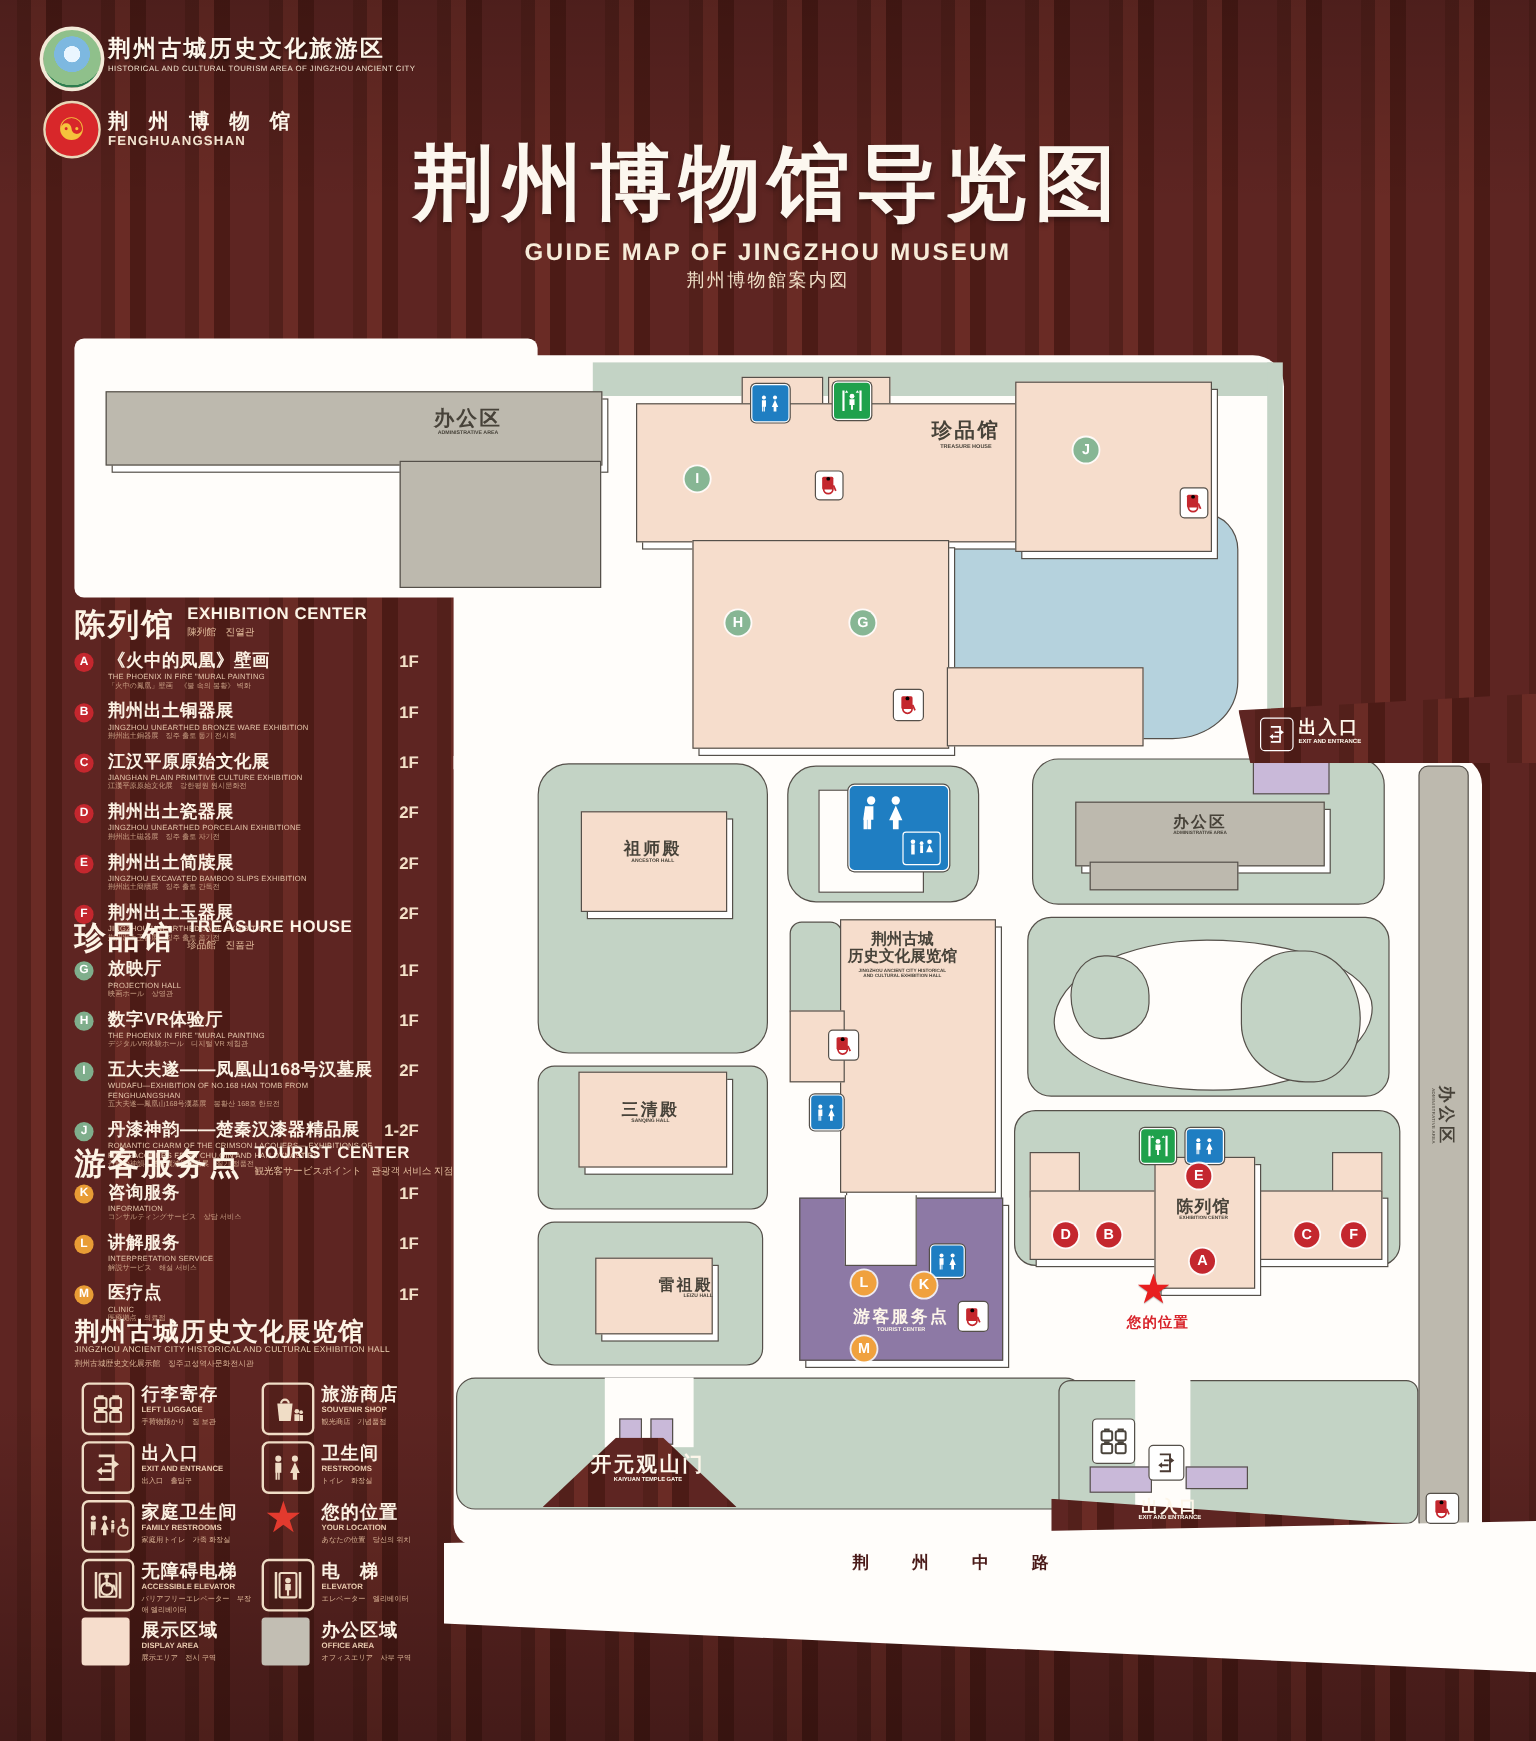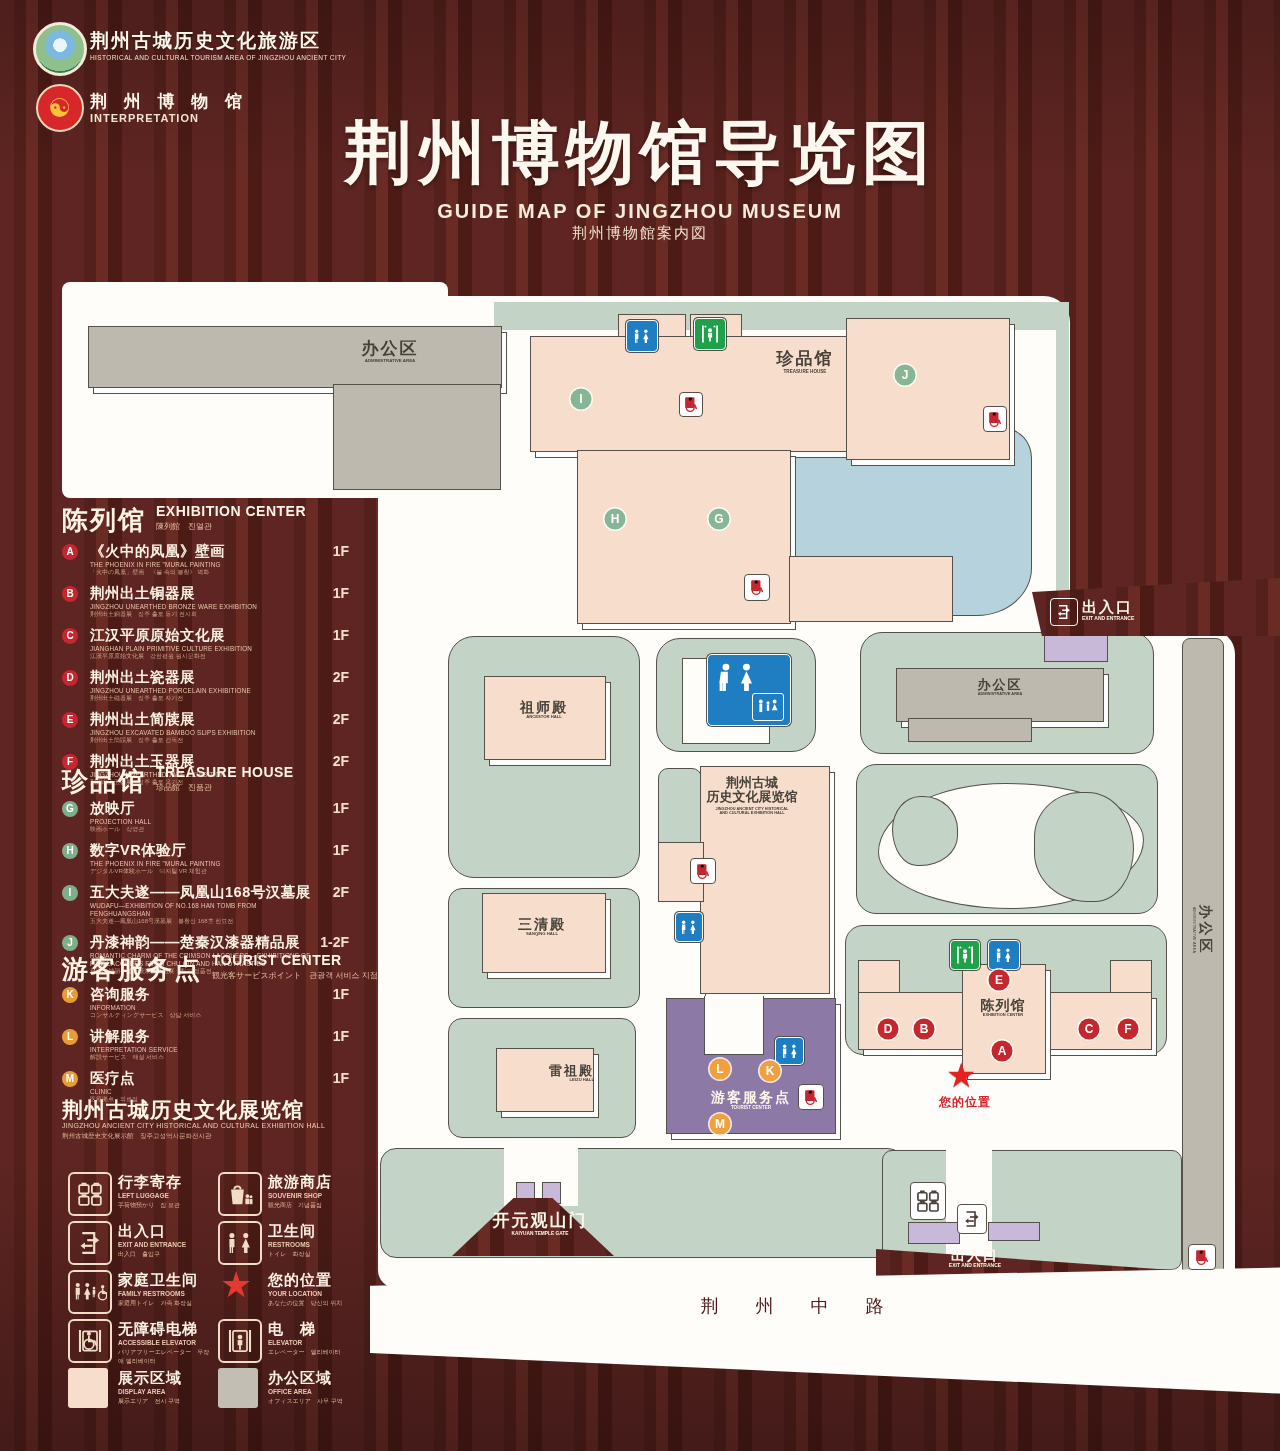--- a/index.html
+++ b/index.html
@@ -85,7 +85,7 @@
   <div class="abs h-zh1">荆州古城历史文化旅游区</div>
   <div class="abs h-en1">HISTORICAL AND CULTURAL TOURISM AREA OF JINGZHOU ANCIENT CITY</div>
   <div class="abs h-zh2">荆 州 博 物 馆</div>
-  <div class="abs h-en2">INTERPRETATION</div>
+  <div class="abs h-en2">FENGHUANGSHAN</div>
   <div class="abs" id="title">荆州博物馆导览图</div>
   <div class="abs" id="title-en">GUIDE MAP OF JINGZHOU MUSEUM</div>
   <div class="abs" id="title-ja">荆州博物館案内図</div>

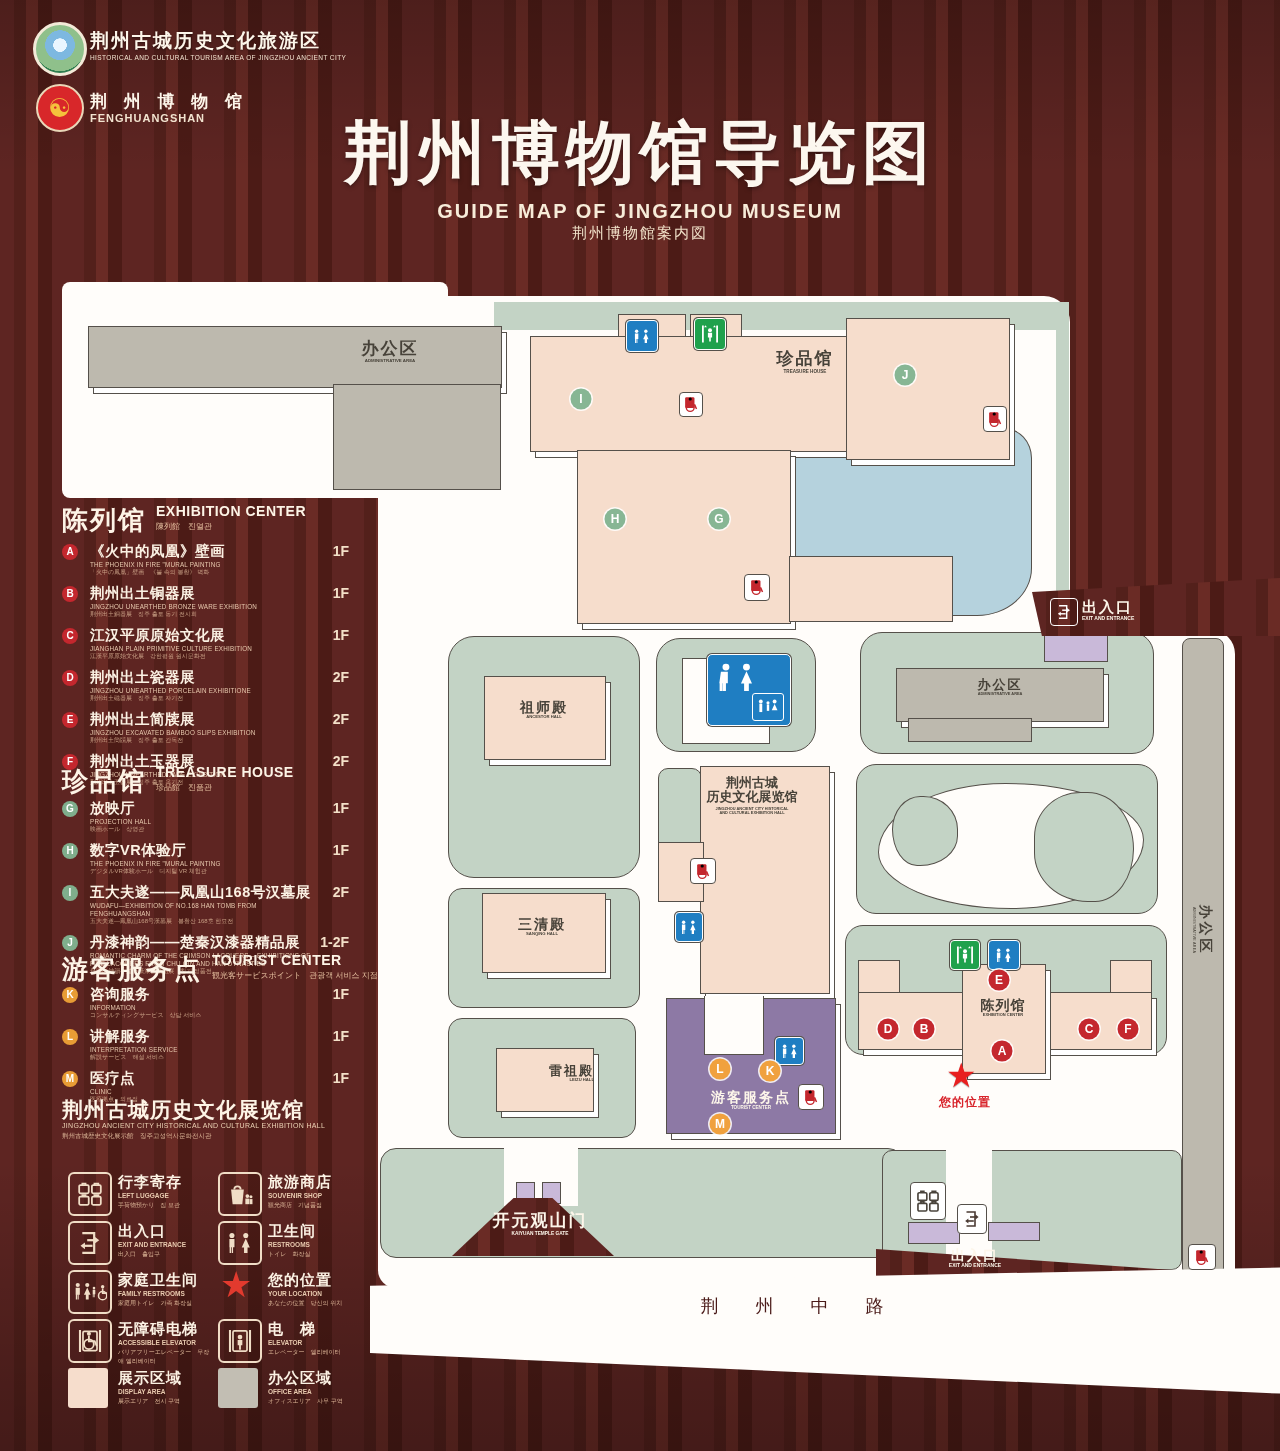--- a/index.html
+++ b/index.html
@@ -42,7 +42,7 @@
   #hall-sub{left:62px;top:1132px;color:#d9b294;font-size:6.5px;}
   
   #legend{left:62px;top:1150px;width:300px;display:grid;grid-template-columns:150px 150px;grid-auto-rows:49px;}
-  .lg-item{position:relative;margin-top:20px;}
+  .lg-item{position:relative;}
   .lgbox{position:absolute;left:6px;top:2px;width:40px;height:40px;border:2.5px solid #f0ddc6;border-radius:6px;color:#f0ddc6;display:flex;align-items:center;justify-content:center;}
   .lgplain{position:absolute;left:6px;top:2px;width:40px;height:40px;border-radius:3px;}
   .lg-zh{position:absolute;left:56px;top:3px;color:#fbf1e3;font-size:15px;font-weight:bold;letter-spacing:1px;}

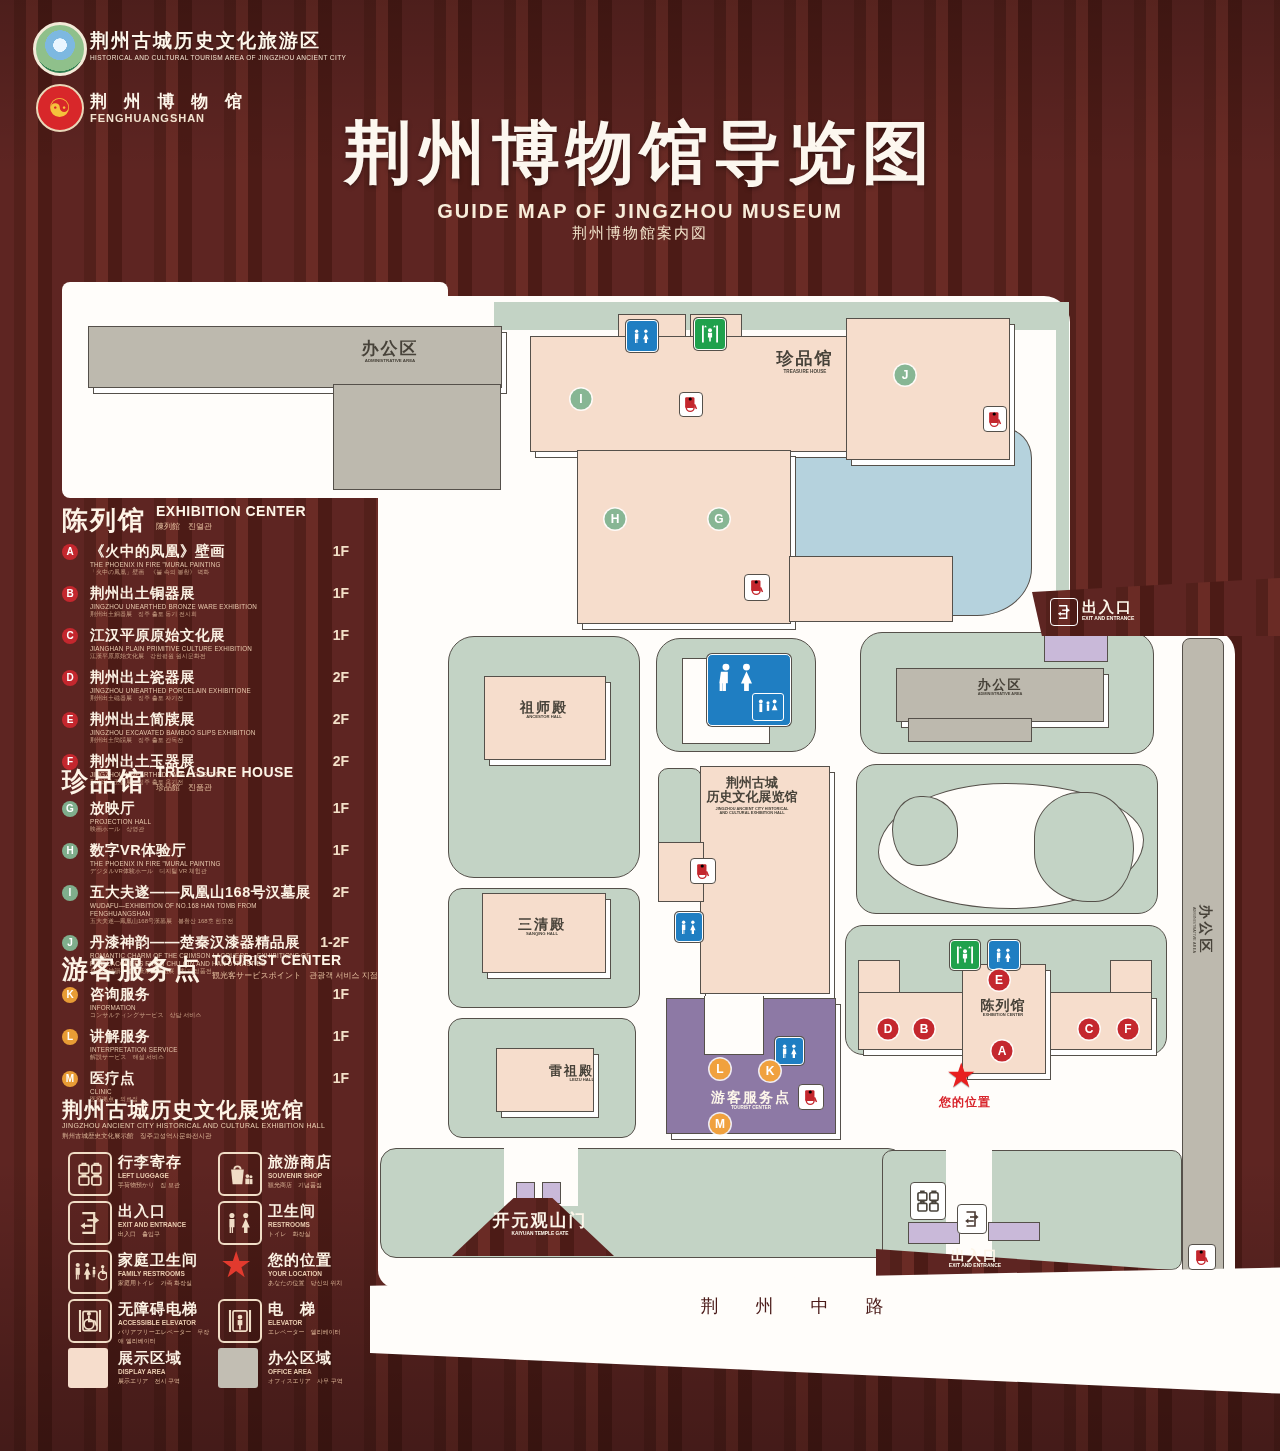--- a/index.html
+++ b/index.html
@@ -69,7 +69,7 @@
   .ic-grn{background:#1fa14c;border:1.5px solid #fff;box-shadow:0 0 0 1px #55504a;color:#fff;}
   .ic-wht{background:#fff;border:1.5px solid #55504a;}
   .star{color:#e81f1f;font-size:34px;line-height:30px;text-shadow:0 1px 1px rgba(0,0,0,.3);}
-  #road-text{font-weight:normal;color:#4a1a18;font-size:18px;letter-spacing:16px;}
+  #road-text{font-weight:bold;color:#4a1a18;font-size:14px;letter-spacing:16px;}
   .strip-lab{color:#474239;font-weight:bold;font-size:14px;letter-spacing:3px;white-space:nowrap;}
   .strip-en{color:#474239;font-size:3.6px;letter-spacing:.3px;}
 </style>

